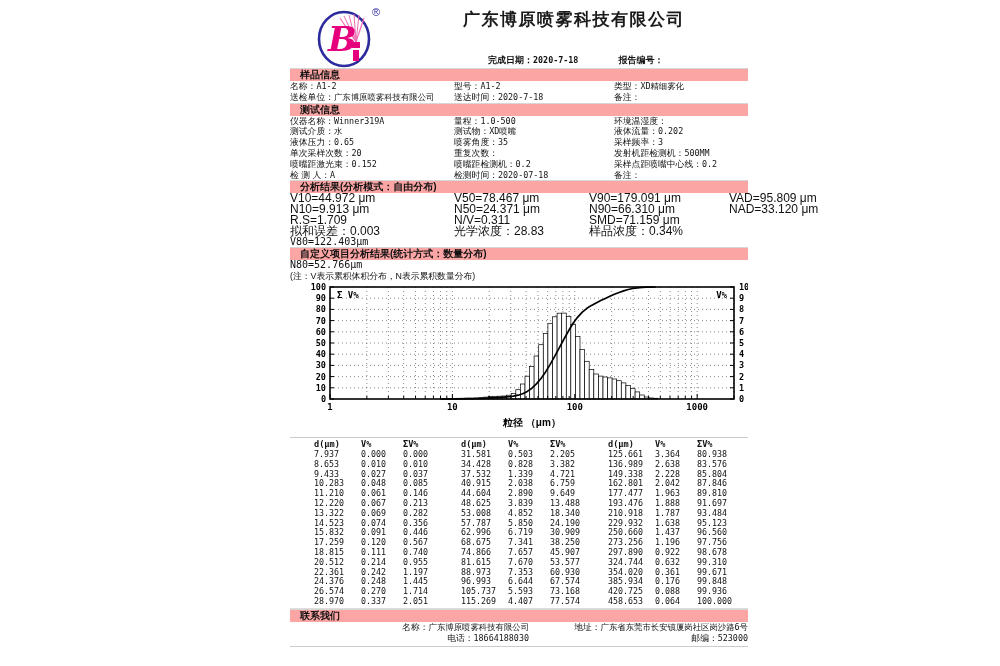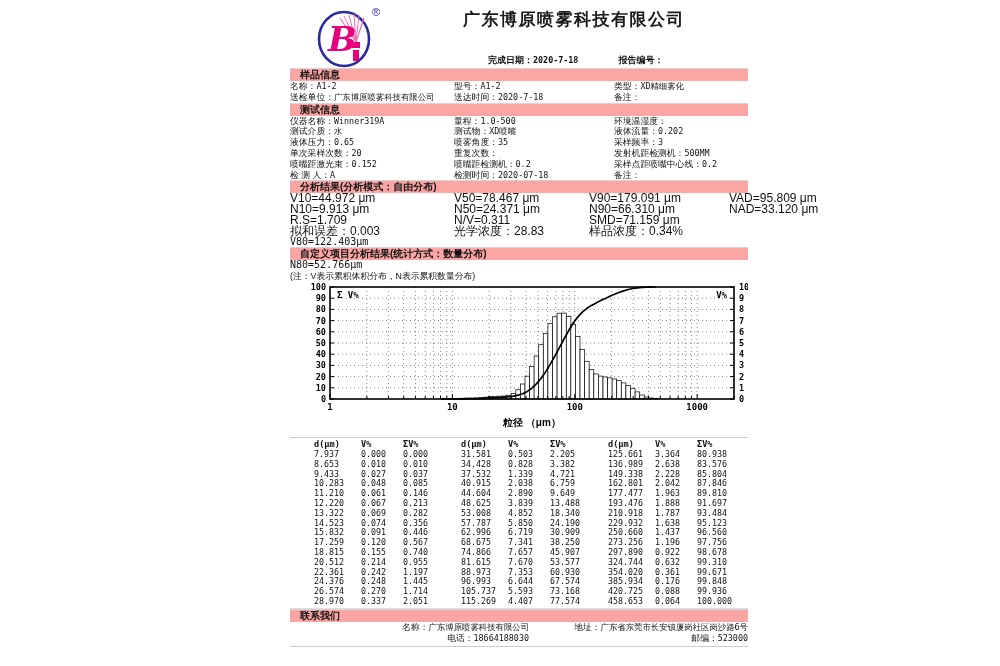--- a/index.html
+++ b/index.html
@@ -389,7 +389,7 @@
             </div>
             <div class="drow">
               <span>18.815</span>
-              <span>0.155</span>
+              <span>0.111</span>
               <span>0.740</span>
             </div>
             <div class="drow">

